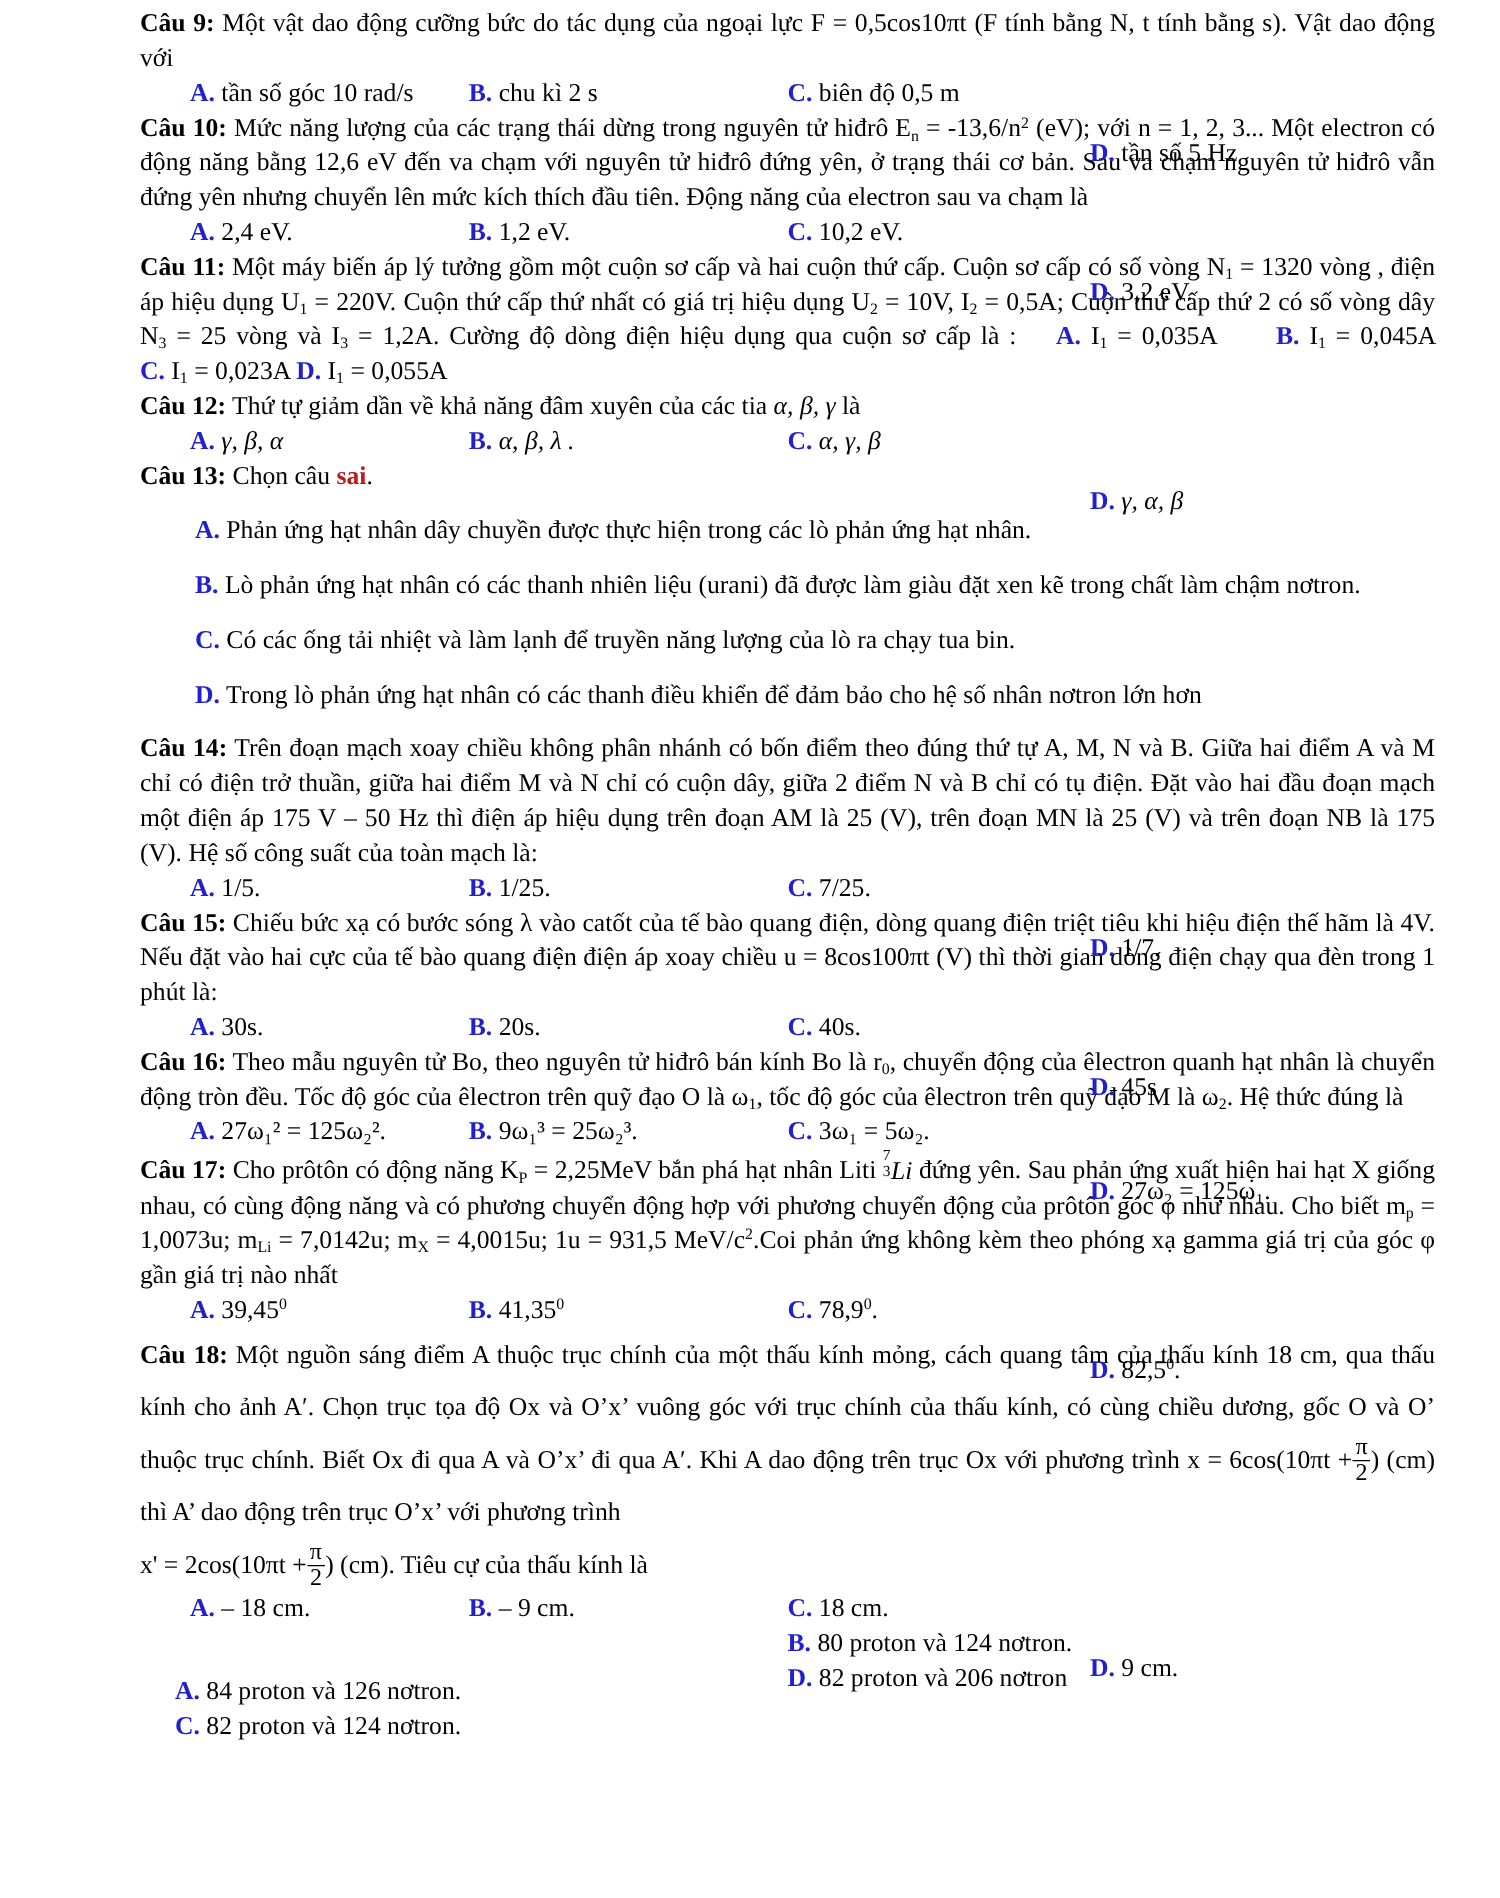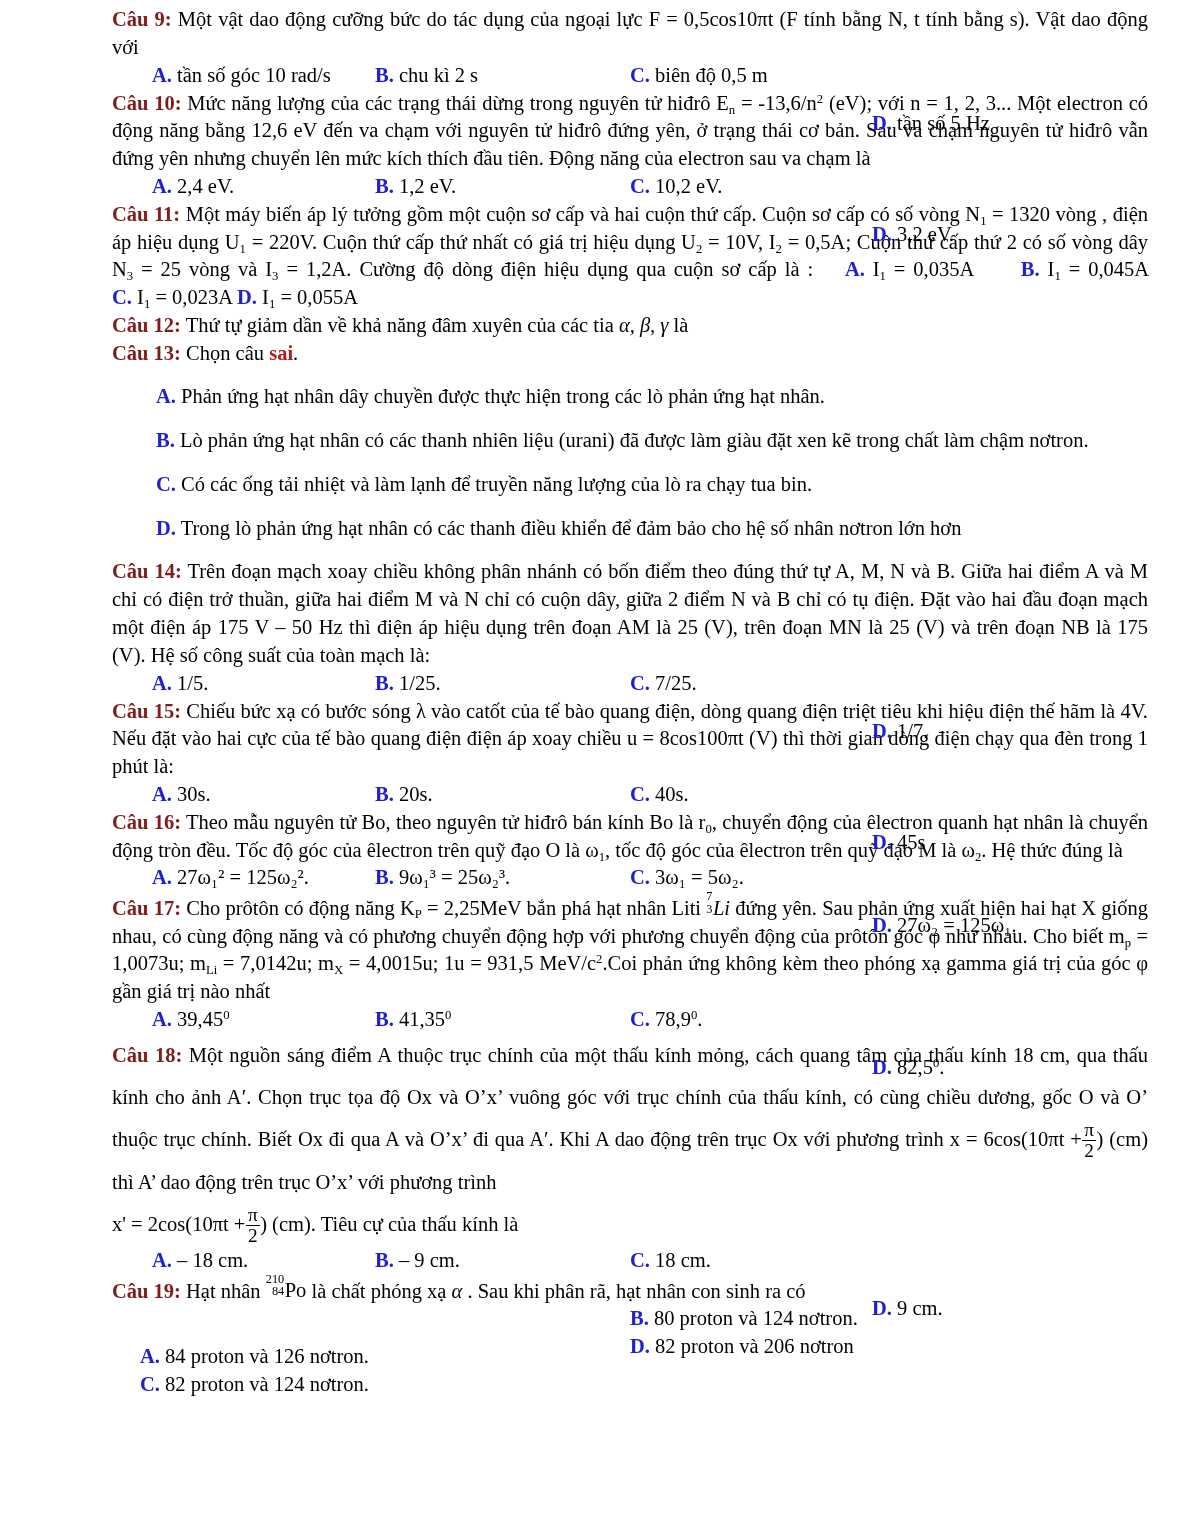--- a/index.html
+++ b/index.html
@@ -35,7 +35,7 @@
     line-height: 1.355;
   }
   .qlabel {
-    color: #7f1d1d;
+    color: #000000;
     font-weight: bold;
   }
   .opt-letter {

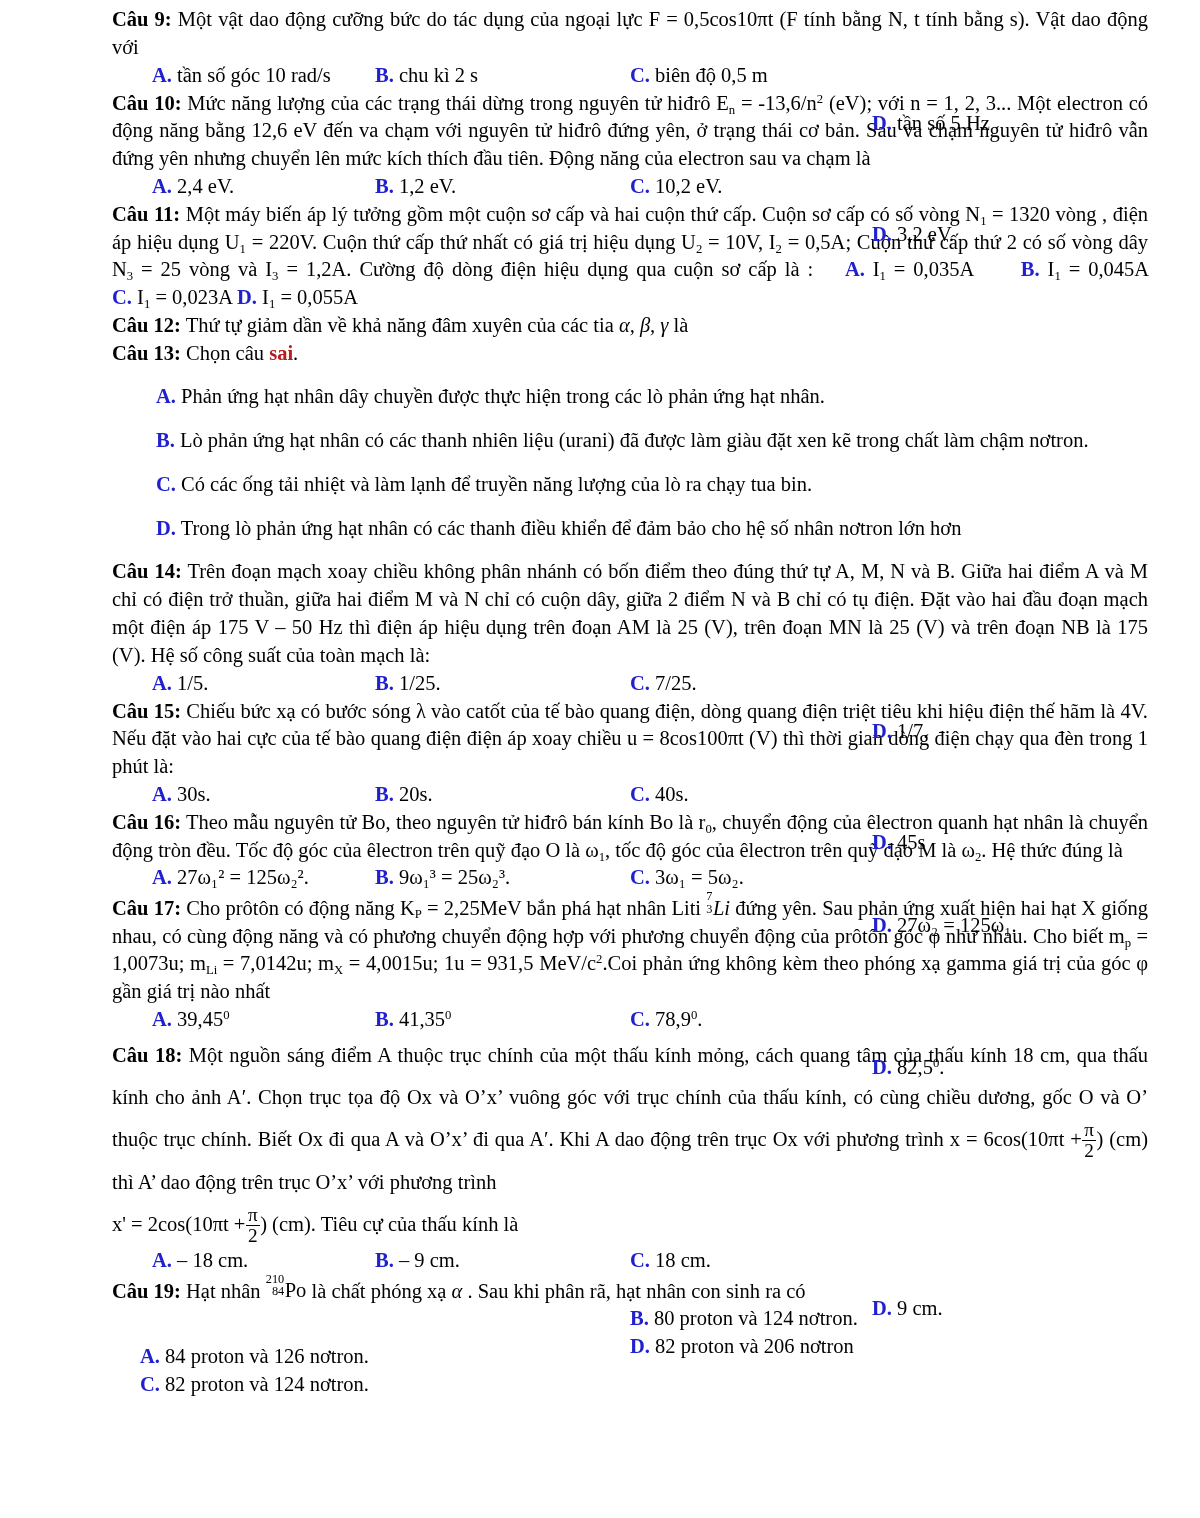--- a/index.html
+++ b/index.html
@@ -163,6 +163,12 @@
       <span class="qlabel">Câu 12:</span>
       <span>Thứ tự giảm dần về khả năng đâm xuyên của các tia </span><span class="grk">α, β, γ</span><span>  là</span>
     </div>
+    <div class="opts">
+      <span class="o o1"><span class="opt-letter">A.</span> <span class="grk">γ, β, α</span></span>
+      <span class="o o2"><span class="opt-letter">B.</span> <span class="grk">α, β, λ .</span></span>
+      <span class="o o3"><span class="opt-letter">C.</span> <span class="grk">α, γ, β</span></span>
+      <span class="o o4"><span class="opt-letter">D.</span> <span class="grk">γ, α, β</span></span>
+    </div>
 
     <div class="q">
       <span class="qlabel">Câu 13:</span>

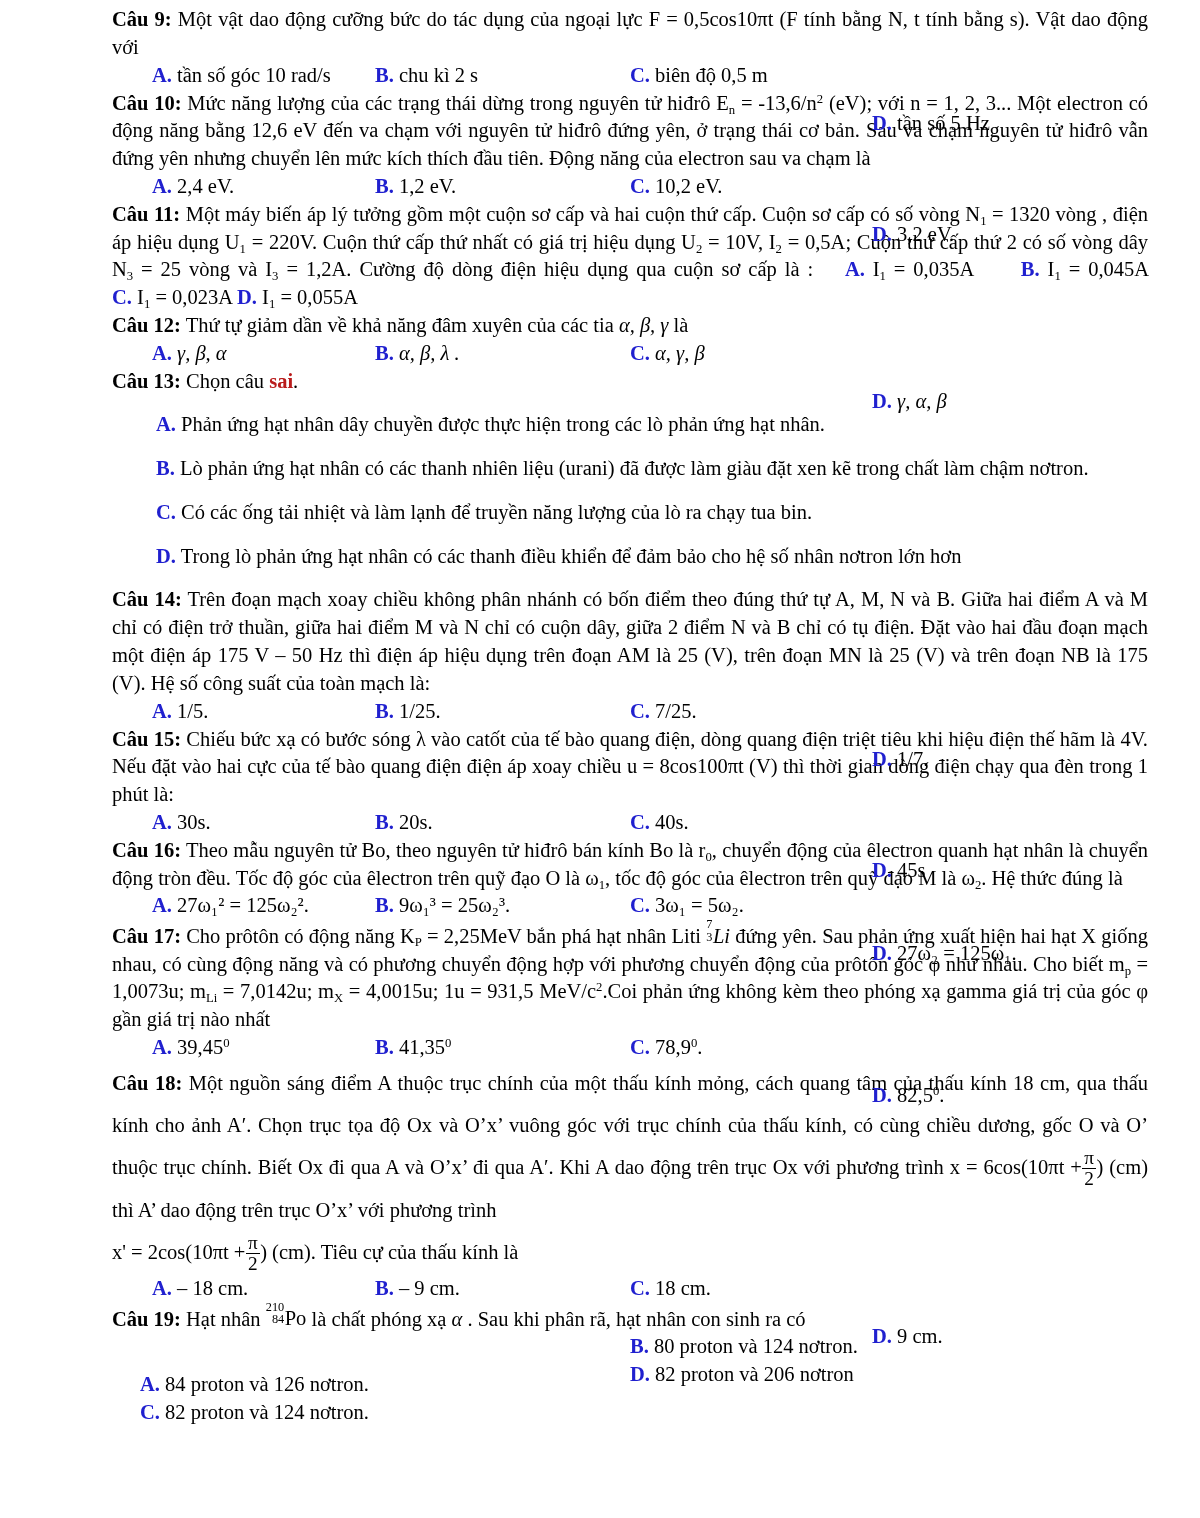--- a/index.html
+++ b/index.html
@@ -245,10 +245,6 @@
       <span class="o o4"><span class="opt-letter">D.</span> <span>9 cm.</span></span>
     </div>
 
-    <div class="q">
-      <span class="qlabel">Câu 19:</span>
-      <span>Hạt nhân </span><span class="nowrapsp"><span class="iso"><span class="a">210</span><span class="z">84</span></span><span>Po</span></span><span> là chất phóng xạ </span><span class="grk">α</span><span> . Sau khi phân rã, hạt nhân con sinh ra có</span>
-    </div>
     <div class="opts opts2">
       <span class="o t1"><span class="opt-letter">A.</span> <span>84 proton và 126 nơtron.</span></span>
       <span class="o t2"><span class="opt-letter">B.</span> <span>80 proton và 124 nơtron.</span></span>

